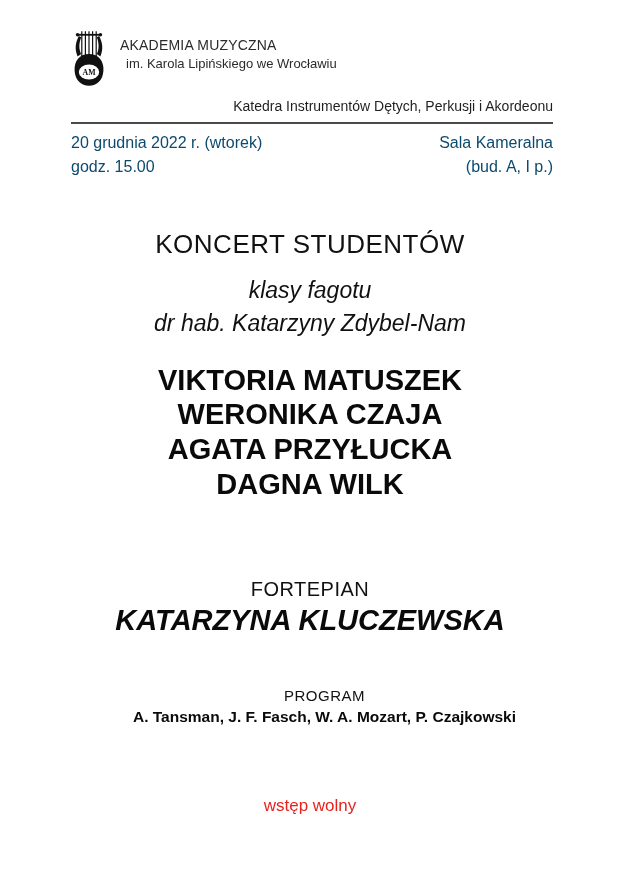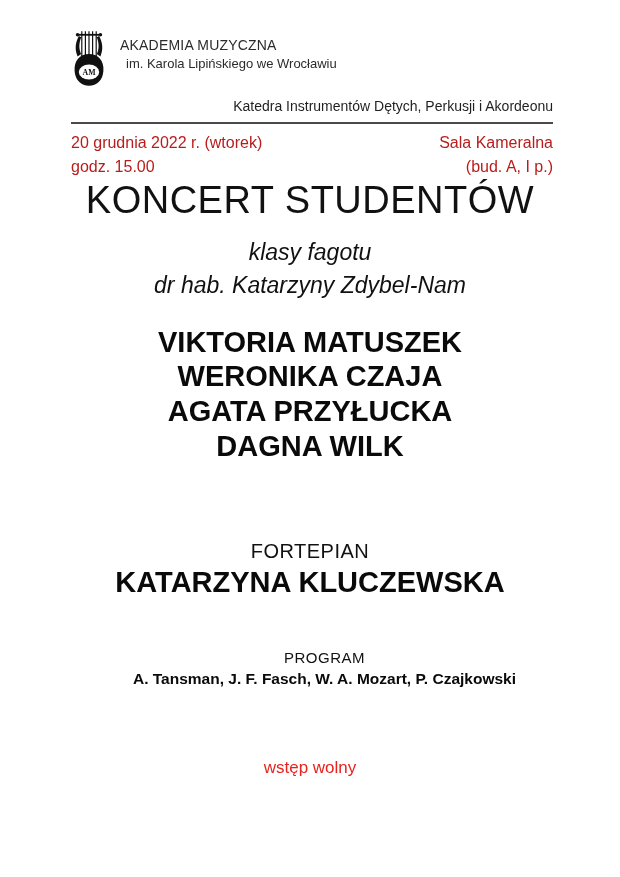--- a/index.html
+++ b/index.html
@@ -47,7 +47,7 @@
     margin-top: 7px;
     font-size: 16px;
     line-height: 1.5;
-    color: #b91c1c;
+    color: #0c4a6e;
   }
   .date-col-right { text-align: right; }
   .title {

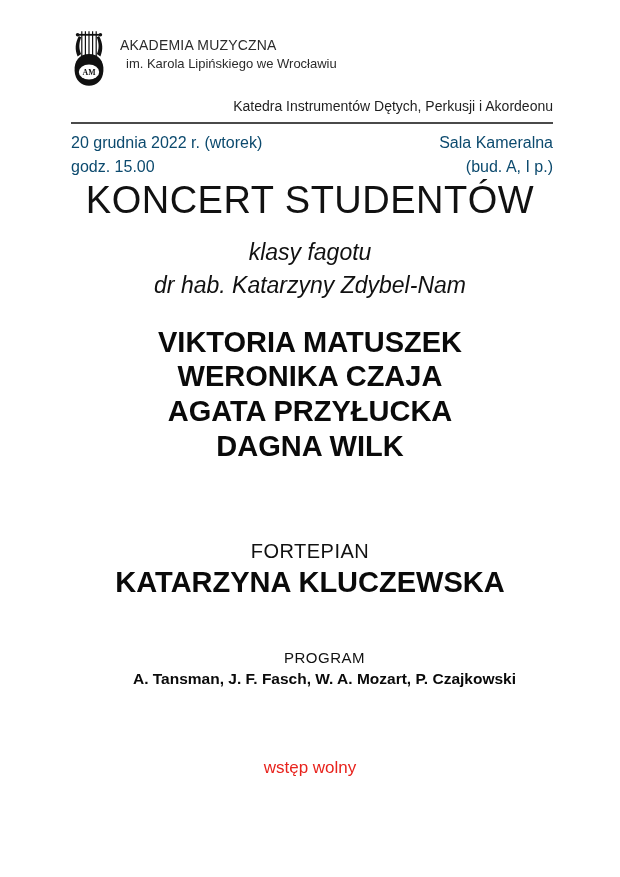--- a/index.html
+++ b/index.html
@@ -52,9 +52,10 @@
   .date-col-right { text-align: right; }
   .title {
     text-align: center;
-    font-size: 38px;
+    font-size: 26px;
     font-weight: 400;
     letter-spacing: 0.5px;
+    margin-top: 50px;
     color: #111;
     white-space: nowrap;
   }

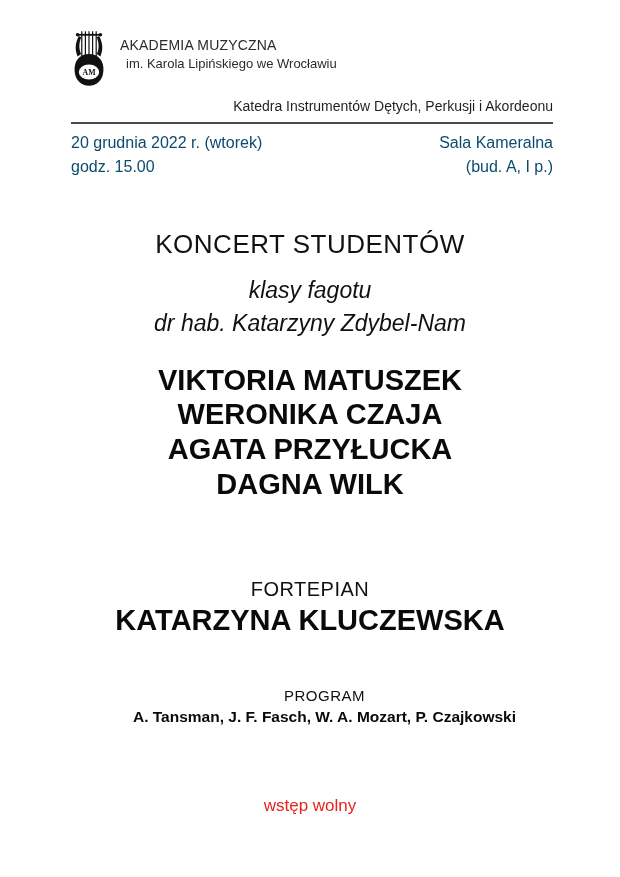--- a/index.html
+++ b/index.html
@@ -82,6 +82,7 @@
     font-weight: 700;
     margin-top: 3px;
     color: #0a0a0a;
+    font-style: italic;
   }
   .program { text-align: center; margin-top: 50px; padding-left: 29px; }
   .program-label { font-size: 15px; letter-spacing: 0.5px; color: #111; }

